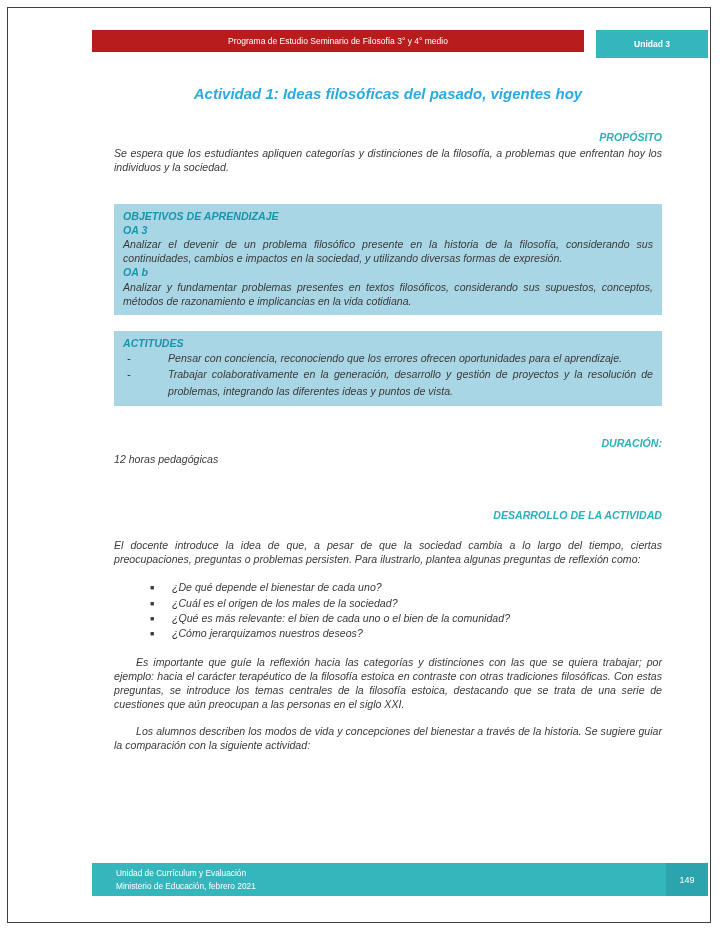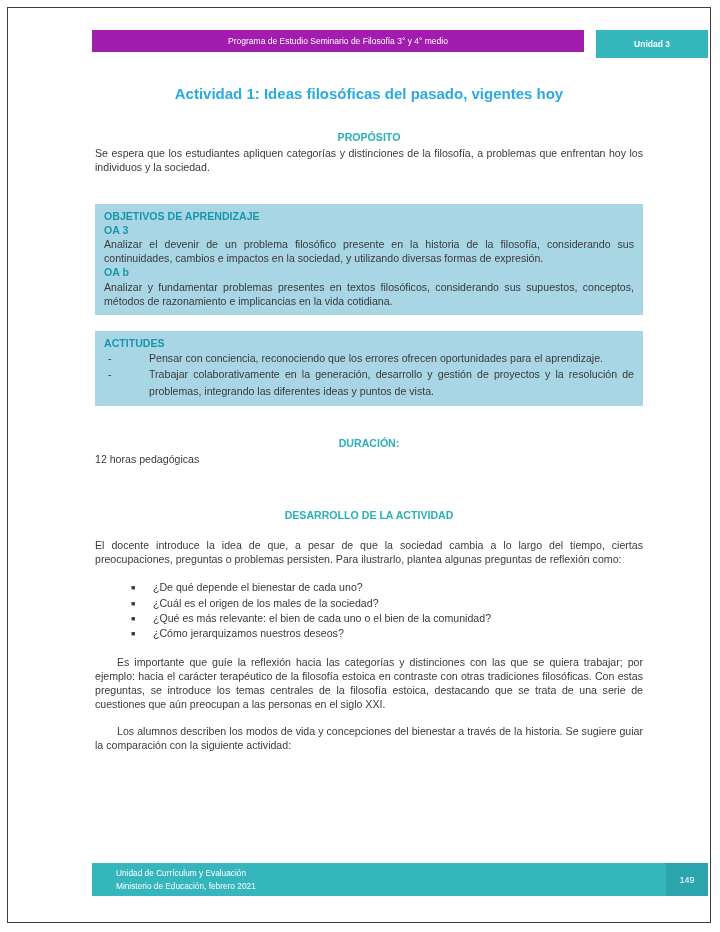--- a/index.html
+++ b/index.html
@@ -23,7 +23,7 @@
   }
   .header-bar {
     flex:1; height:22px;
-    background:#a21caf; color:#ffffff;
+    background:#b91c1c; color:#ffffff;
     font-size:8.5px; display:flex; align-items:center; justify-content:center;
   }
   .header-unit {

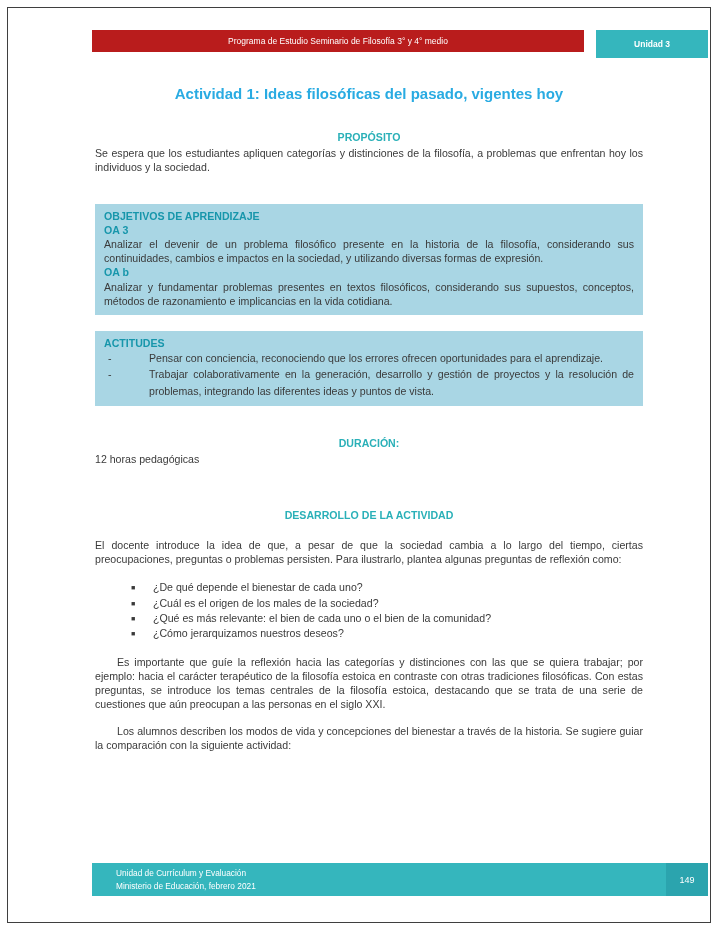--- a/index.html
+++ b/index.html
@@ -34,8 +34,8 @@
   }
   
   .content {
-    position:absolute; top:62px; left:87px; width:548px;
-    font-size:10.6px; color:#3a3a3a; text-align:justify; line-height:1.33;
+    position:absolute; top:62px; left:106px; width:548px;
+    font-size:10.6px; color:#3a3a3a; text-align:justify; line-height:1.33;font-style:italic;
   }
   .title {
     text-align:center; color:#29abe2; font-weight:bold; font-size:15px;

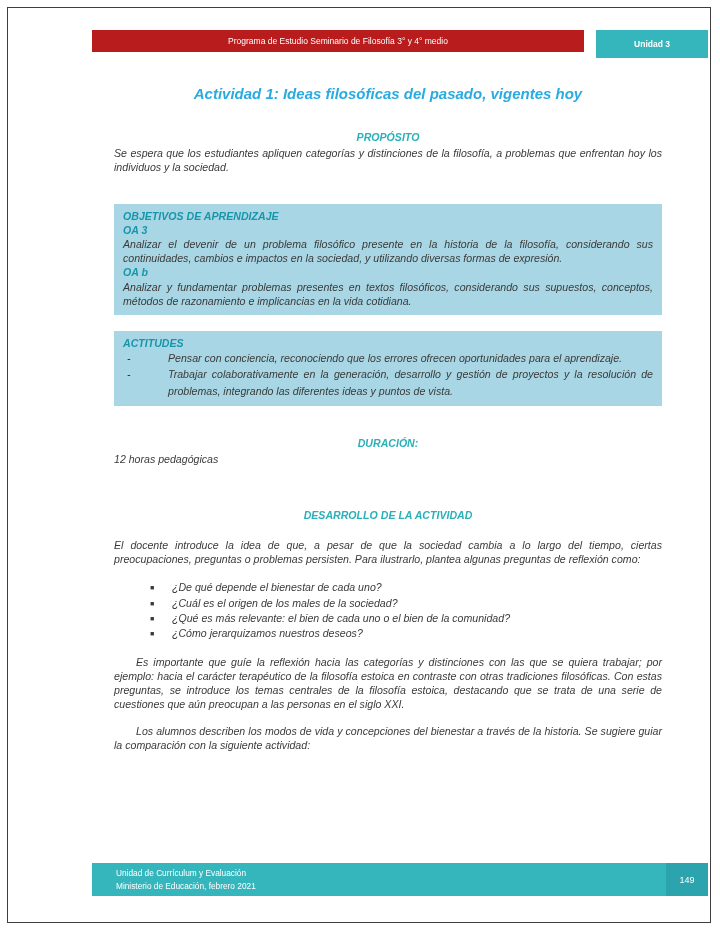--- a/index.html
+++ b/index.html
@@ -43,7 +43,7 @@
   }
   .h-teal {
     color:#2ab0b8; font-weight:bold; font-size:10.6px;
-    margin:0 0 2px 0; text-align:center;
+    margin:0 0 2px 0; text-align:right;
   }
   .section { margin-bottom:16px; }
   p { margin:0; }

